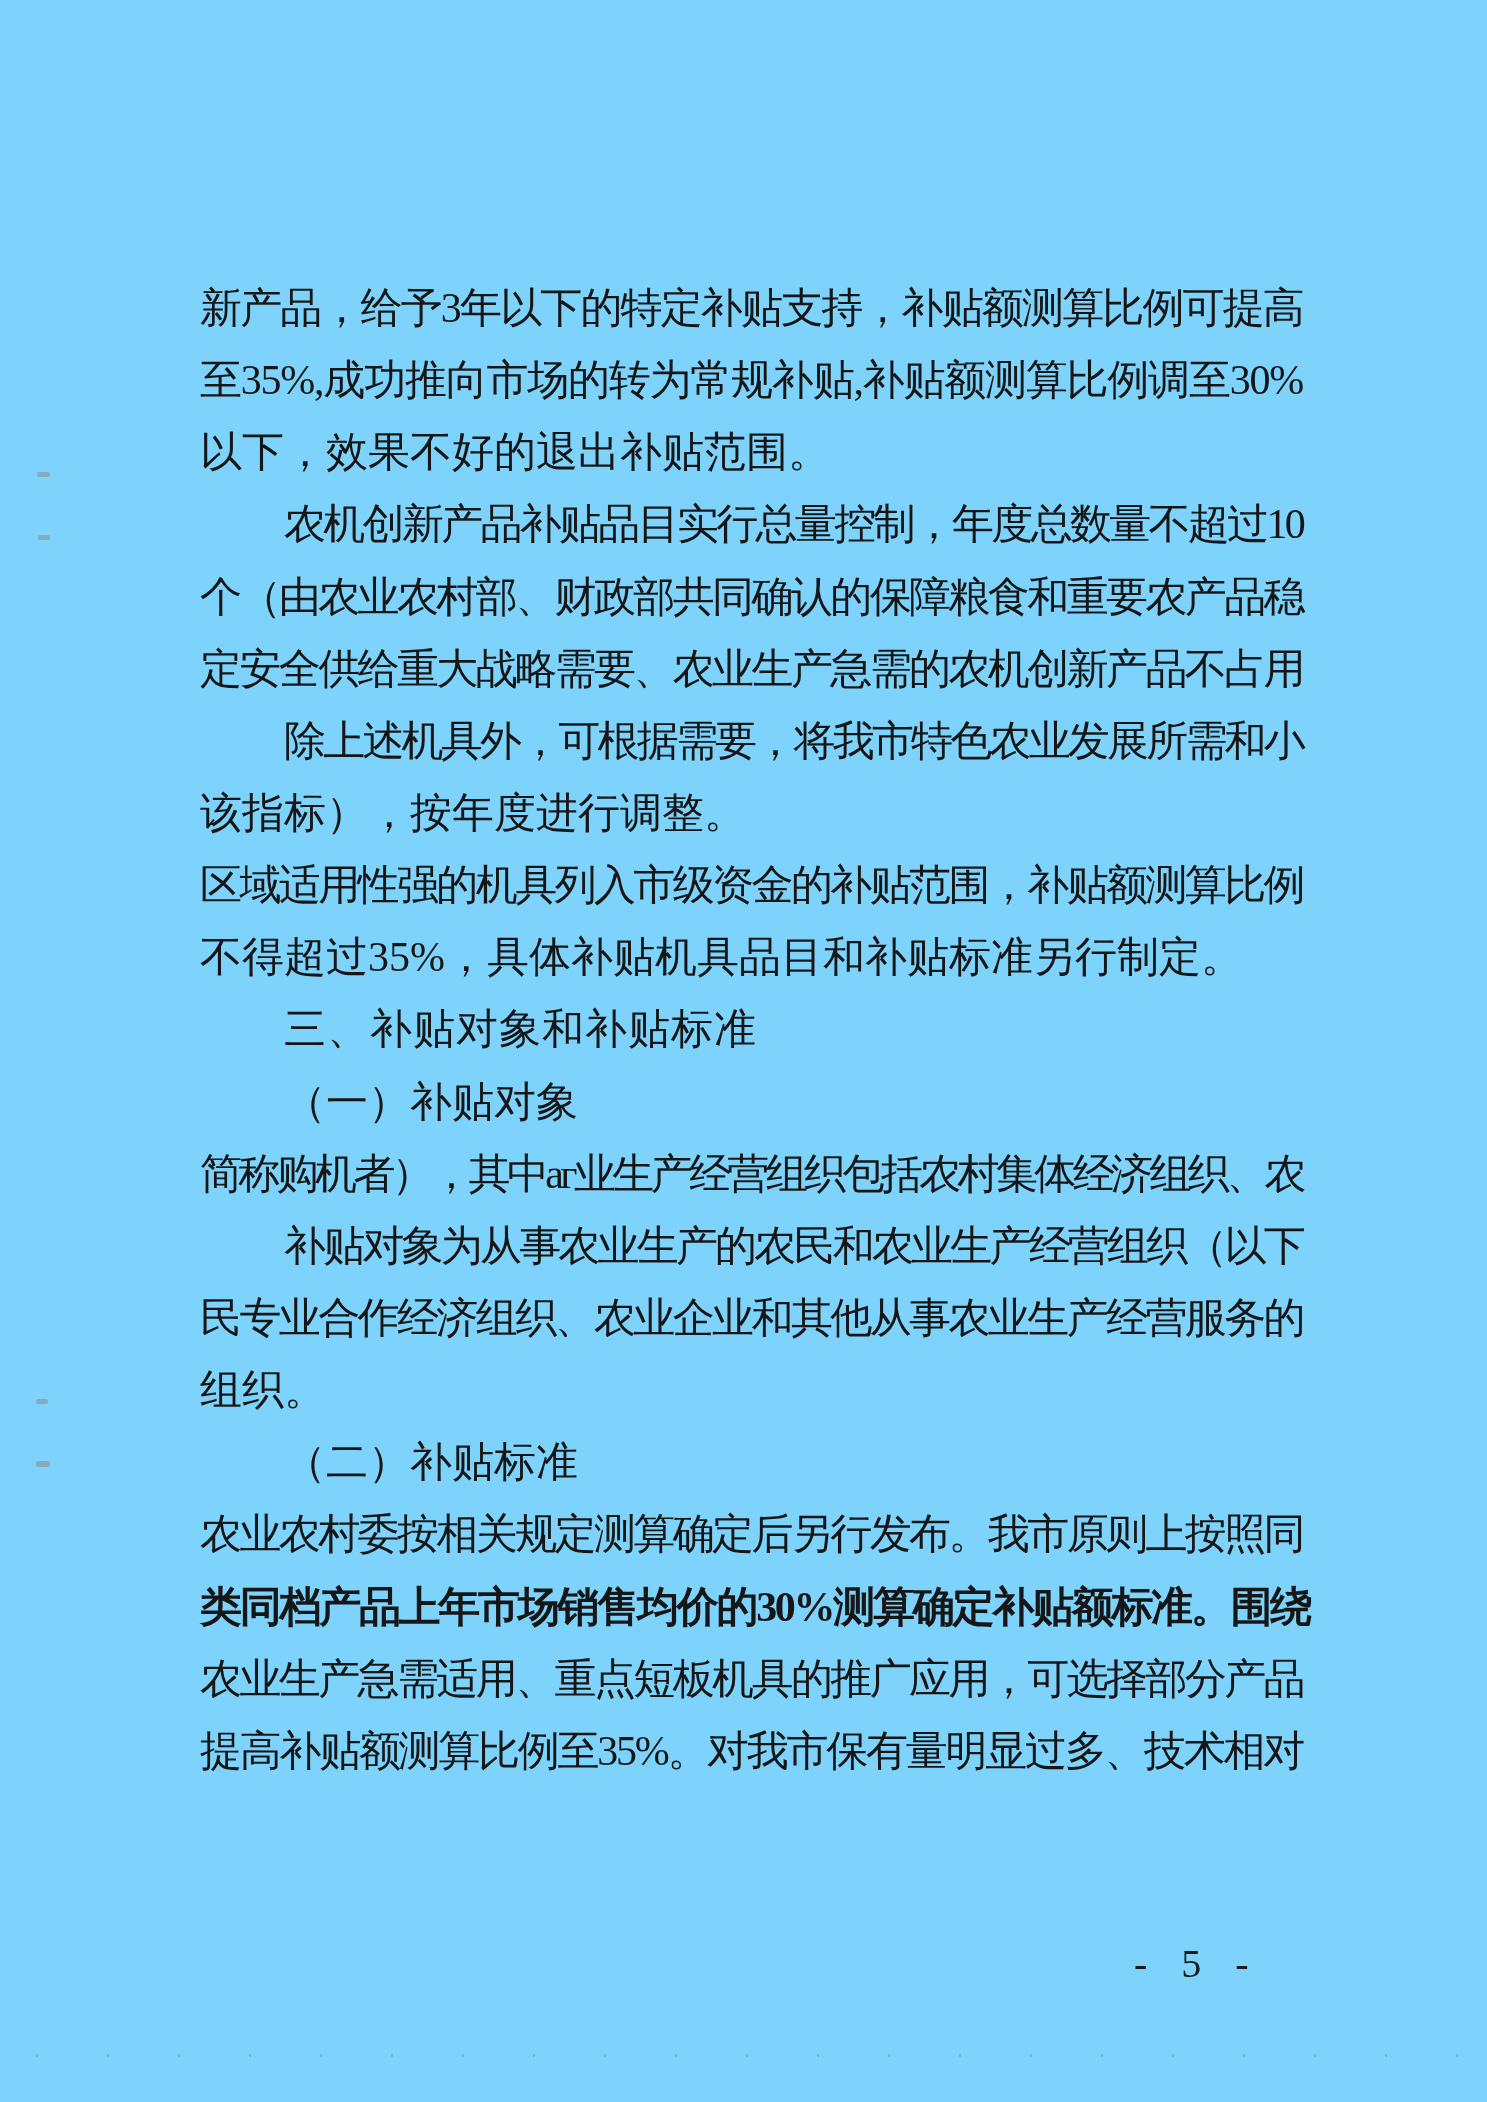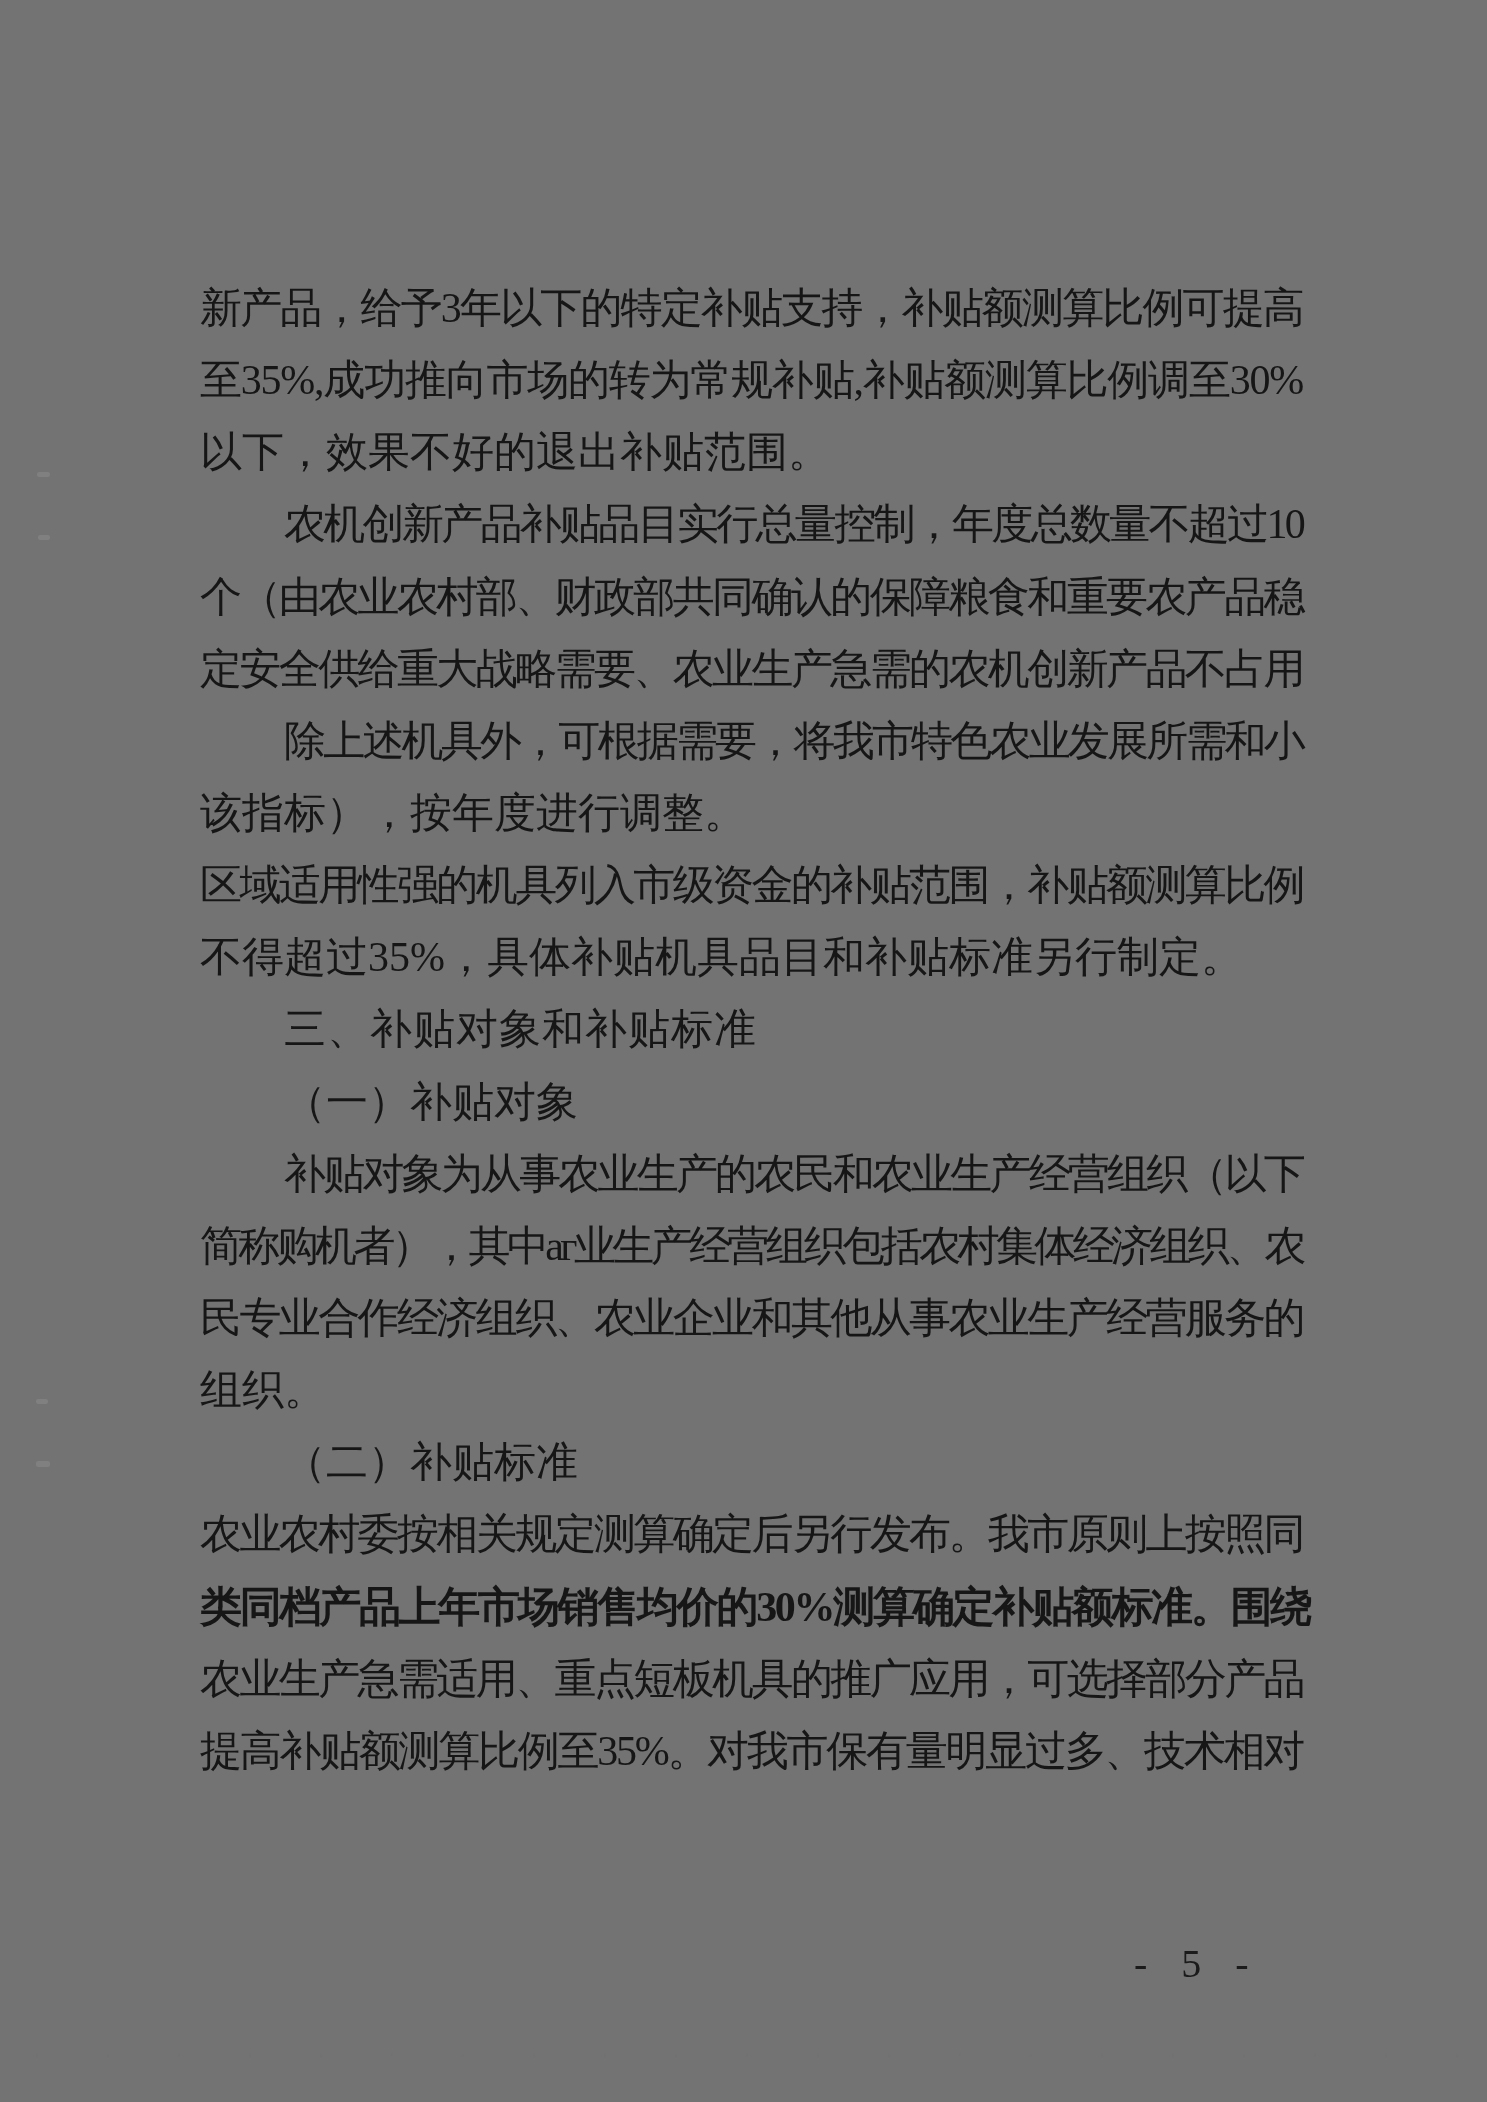--- a/index.html
+++ b/index.html
@@ -7,7 +7,7 @@
     position:relative;
     width:1487px;height:2102px;
     margin:0 auto;
-    background:#737373;
+    background:#7dd3fc;
     overflow:hidden;
     font-family:"Liberation Serif","DejaVu Serif",serif;
     color:#161616;

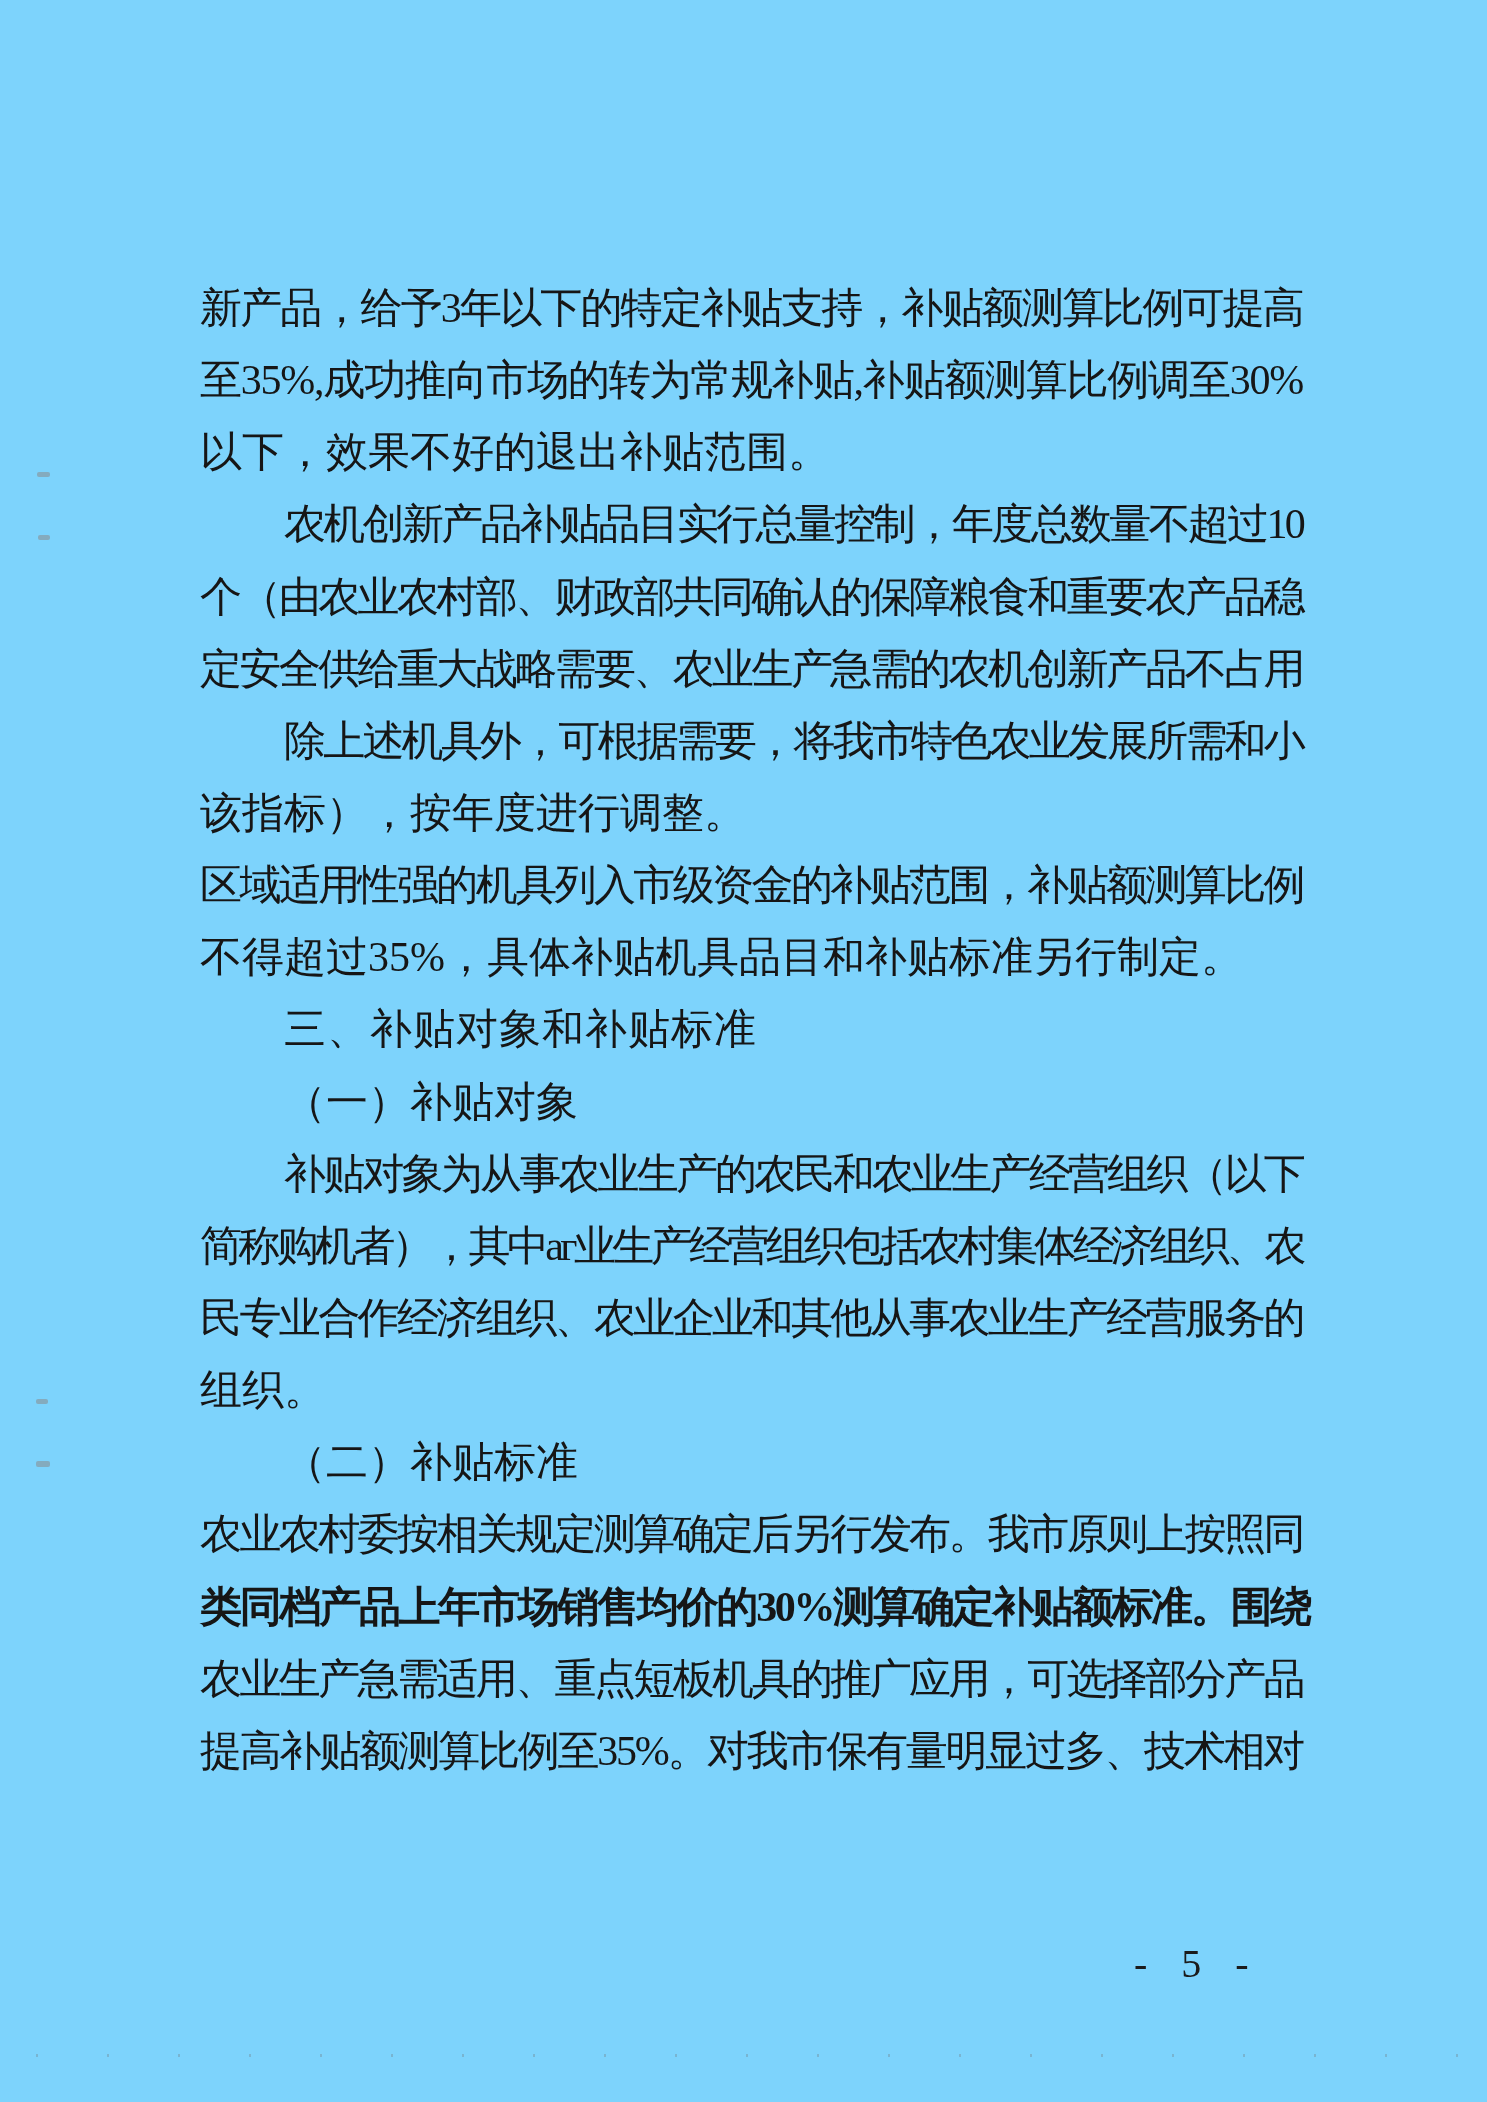--- a/index.html
+++ b/index.html
@@ -82,8 +82,8 @@
       <div class="line">不得超过35%，具体补贴机具品目和补贴标准另行制定。</div>
       <div class="line hei ind">三、补贴对象和补贴标准</div>
       <div class="line ind">（一）补贴对象</div>
+      <div class="line full" style="letter-spacing: -3.63333px;">简称购机者），其中аг业生产经营组织包括农村集体经济组织、农</div>
       <div class="line ind full" style="letter-spacing: -2.80769px;">补贴对象为从事农业生产的农民和农业生产经营组织（以下</div>
-      <div class="line full" style="letter-spacing: -3.63333px;">简称购机者），其中аг业生产经营组织包括农村集体经济组织、农</div>
       <div class="line full" style="letter-spacing: -2.60714px;">民专业合作经济组织、农业企业和其他从事农业生产经营服务的</div>
       <div class="line">组织。</div>
       <div class="line ind">（二）补贴标准</div>

